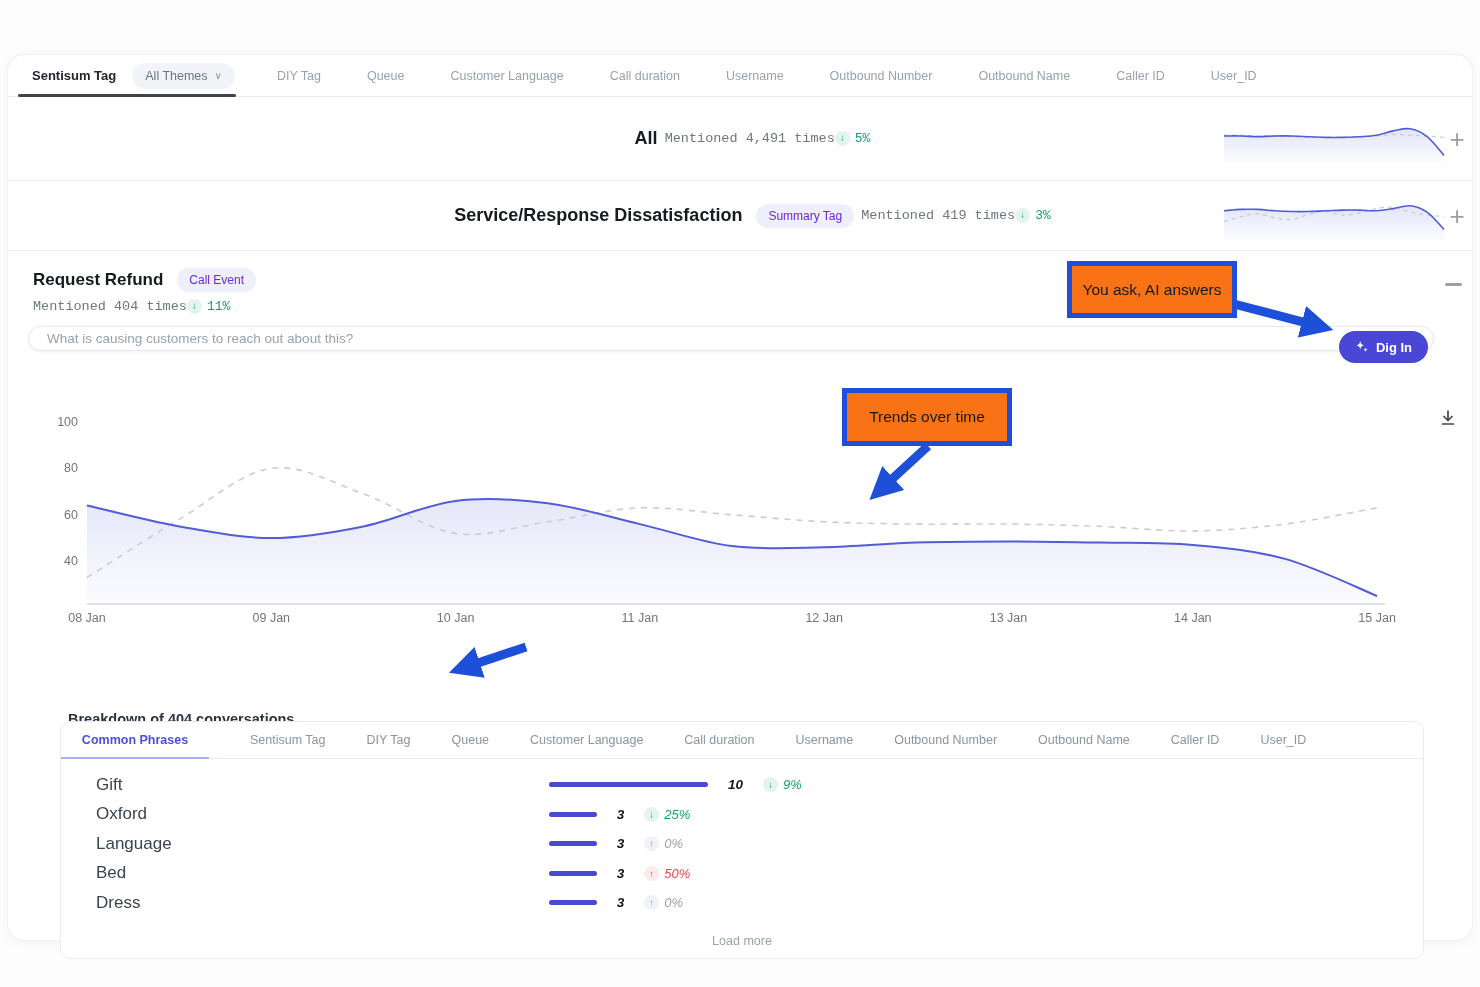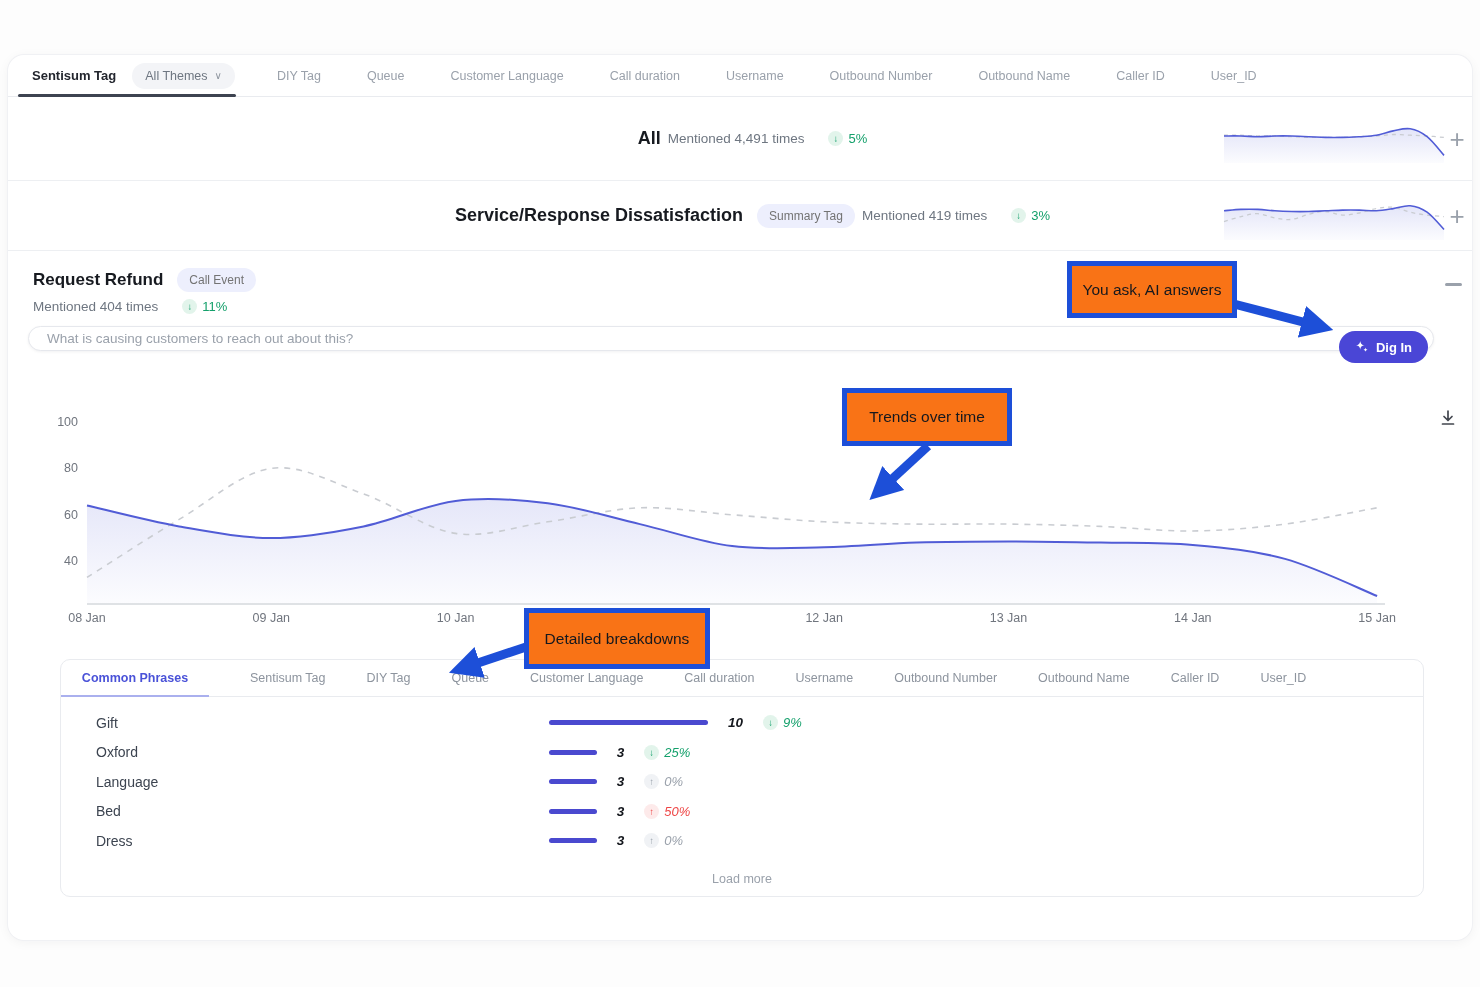--- a/index.html
+++ b/index.html
@@ -23,7 +23,7 @@
   .tag-row { position:absolute; left:0; right:0; border-bottom:1px solid #edeff2;
              display:flex; flex-direction:row; justify-content:center; padding-left:25px; gap:7px; }
   .row-title { font-size:18px; font-weight:bold; color:#171a20; display:flex; align-items:center; gap:14px; }
-  .row-sub { font-size:13.5px; color:#6e7681; display:flex; align-items:center; gap:24px; }
+  .row-sub { font-size:13.5px; color:#6e7681; display:flex; align-items:center; gap:0;font-family:Liberation Mono, monospace; }
   .badge { background:#edeffd; color:#737373; font-size:12px; padding:5px 12px; border-radius:13px; font-weight:normal; }
   .chip { display:inline-flex; align-items:center; gap:5px; font-size:13px; }
   .chip .dot { width:15px; height:15px; border-radius:50%; display:inline-flex; align-items:center;

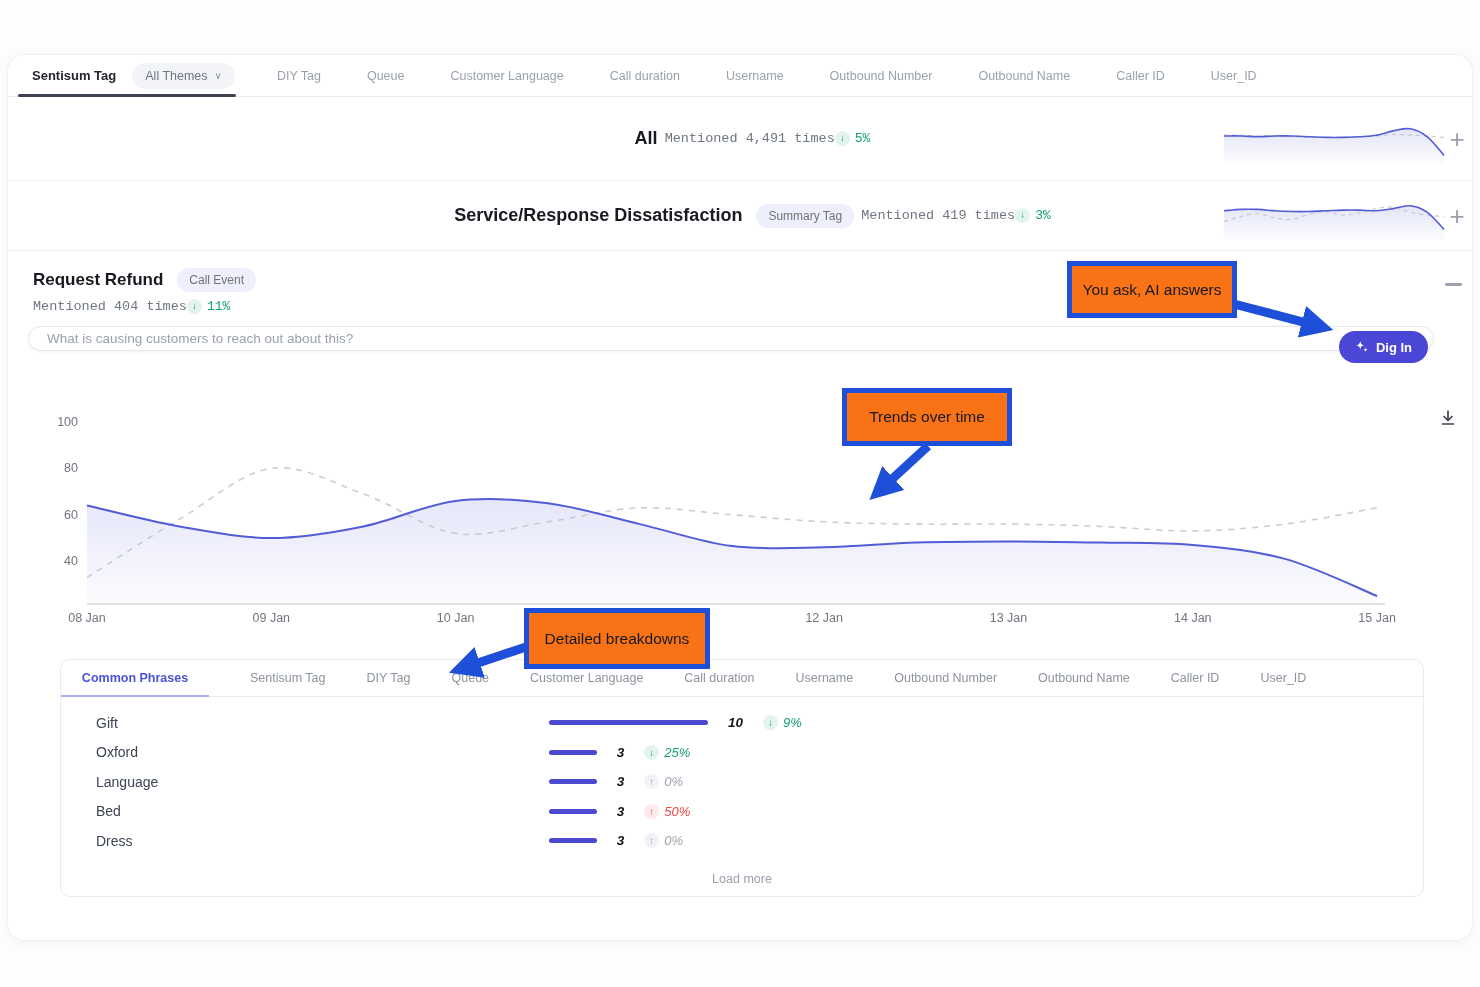--- a/index.html
+++ b/index.html
@@ -24,7 +24,7 @@
              display:flex; flex-direction:row; justify-content:center; padding-left:25px; gap:7px; }
   .row-title { font-size:18px; font-weight:bold; color:#171a20; display:flex; align-items:center; gap:14px; }
   .row-sub { font-size:13.5px; color:#6e7681; display:flex; align-items:center; gap:0;font-family:Liberation Mono, monospace; }
-  .badge { background:#edeffd; color:#737373; font-size:12px; padding:5px 12px; border-radius:13px; font-weight:normal; }
+  .badge { background:#edeffd; color:#6d28d9; font-size:12px; padding:5px 12px; border-radius:13px; font-weight:normal; }
   .chip { display:inline-flex; align-items:center; gap:5px; font-size:13px; }
   .chip .dot { width:15px; height:15px; border-radius:50%; display:inline-flex; align-items:center;
                justify-content:center; font-size:9.5px; line-height:1; }

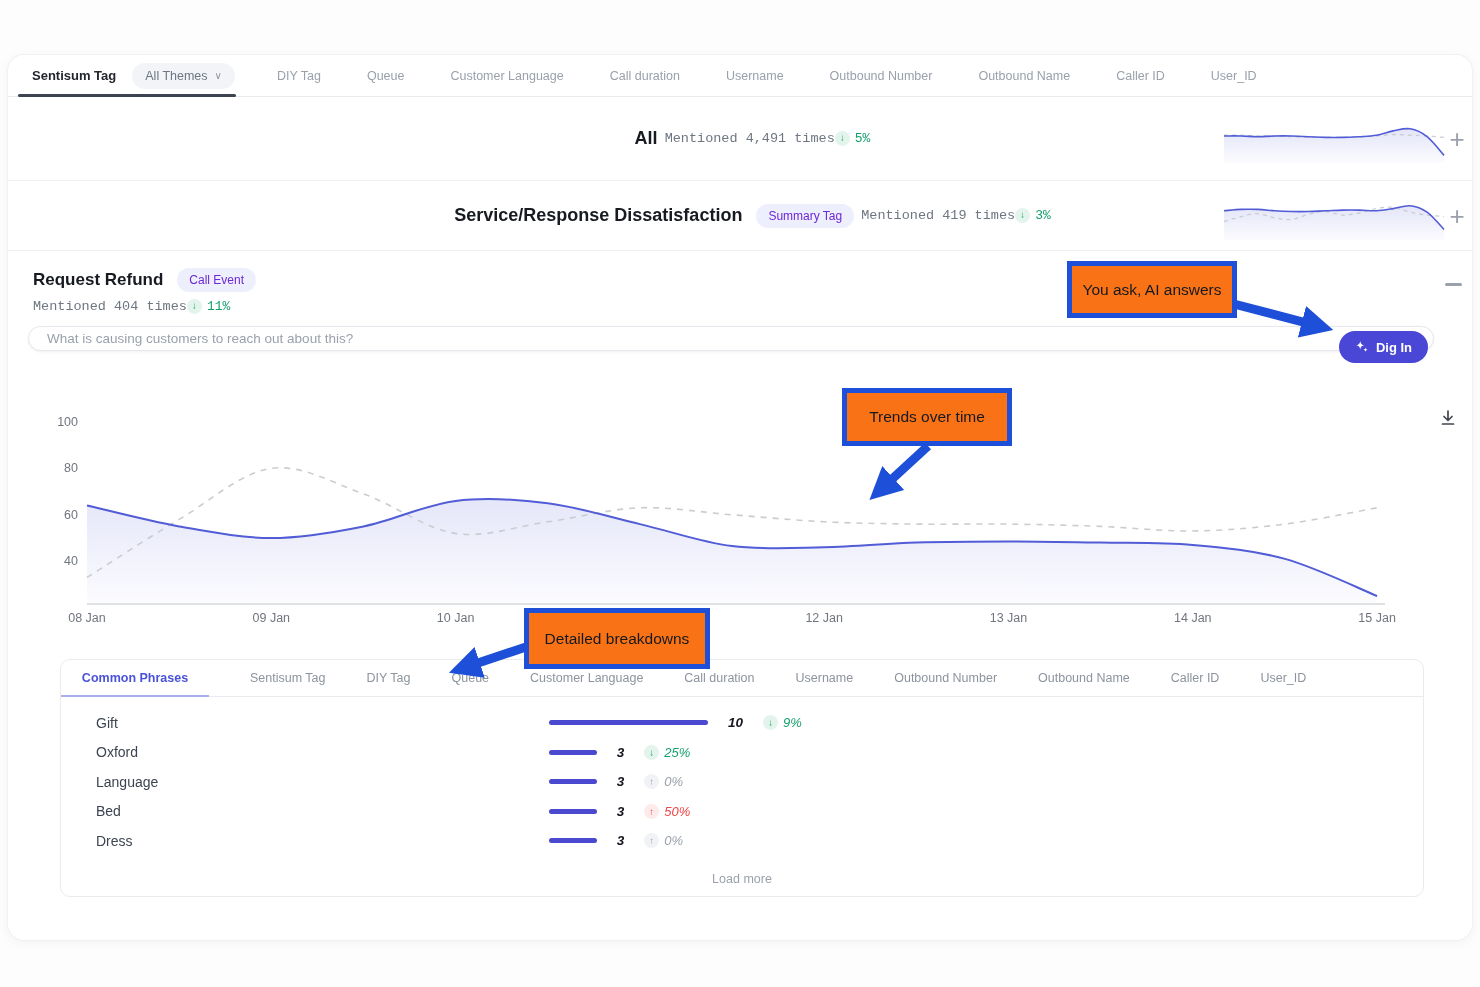--- a/index.html
+++ b/index.html
@@ -311,7 +311,6 @@
 
   <div class="anno" id="anno-ask">You ask, AI answers</div>
   <div class="anno" id="anno-trends">Trends over time</div>
-  <div class="anno" id="anno-breakdowns">Detailed breakdowns</div>
 </div>
 
 </body></html>

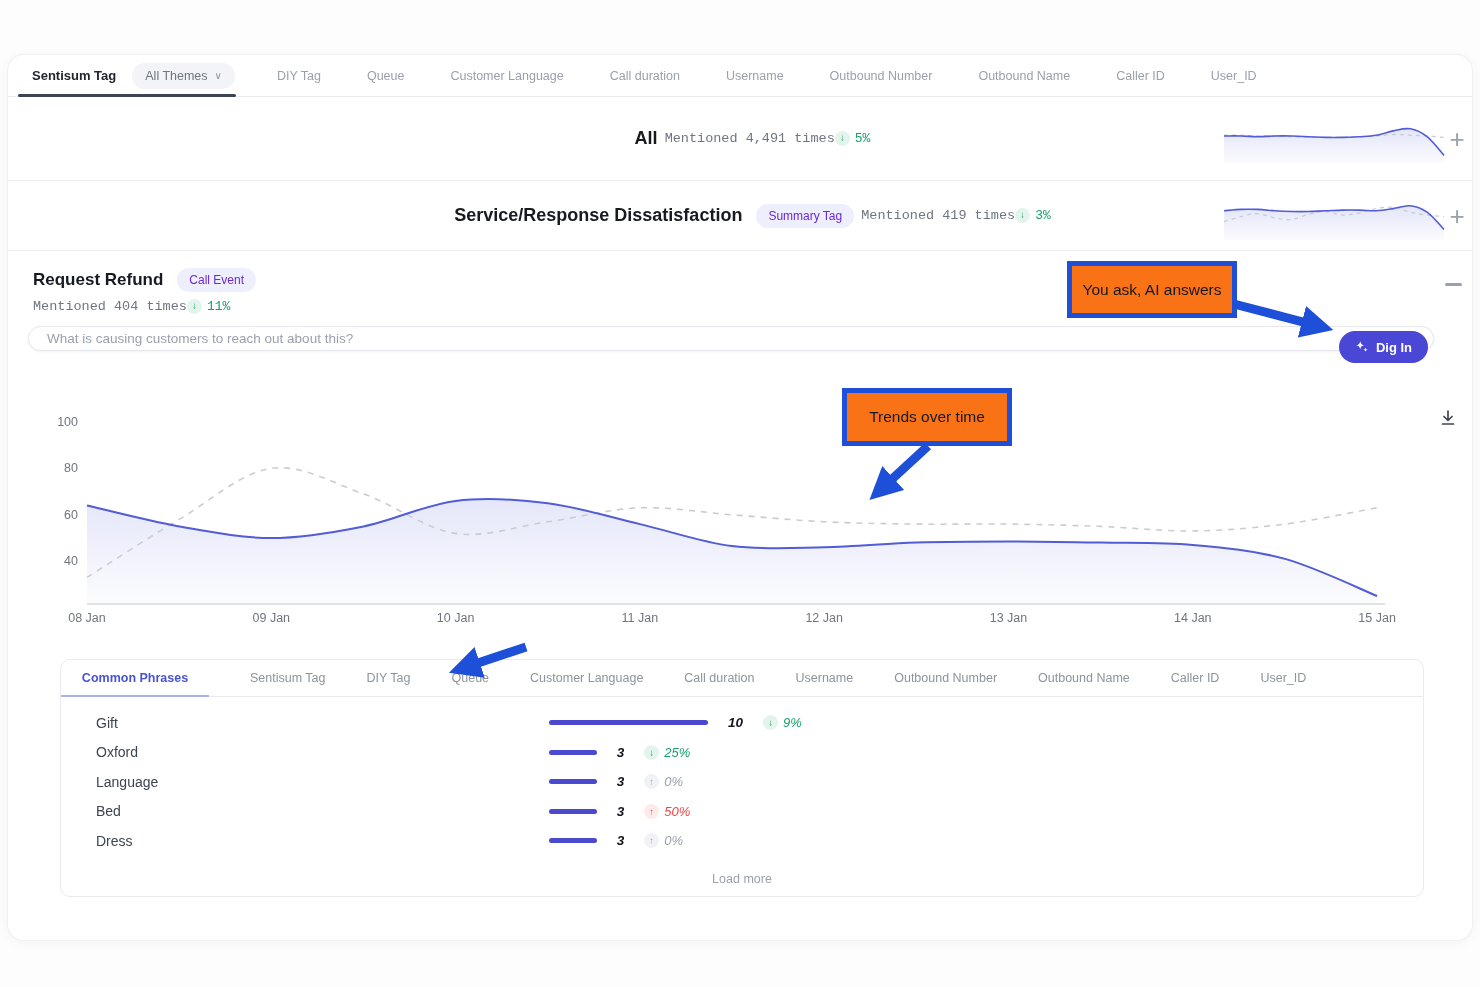--- a/index.html
+++ b/index.html
@@ -191,7 +191,7 @@
 
     <div class="bd-title">Breakdown of 404 conversations</div>
 
-    <div class="bd-card" style="left:52px; top:604px;text-align:center;">
+    <div class="bd-card" style="left:52px; top:666px;text-align:center;">
       <div class="bd-tabs">
         <span class="bd-tab-active">Common Phrases</span>
         <span id="bd-tabs-rest" style="display:flex;">

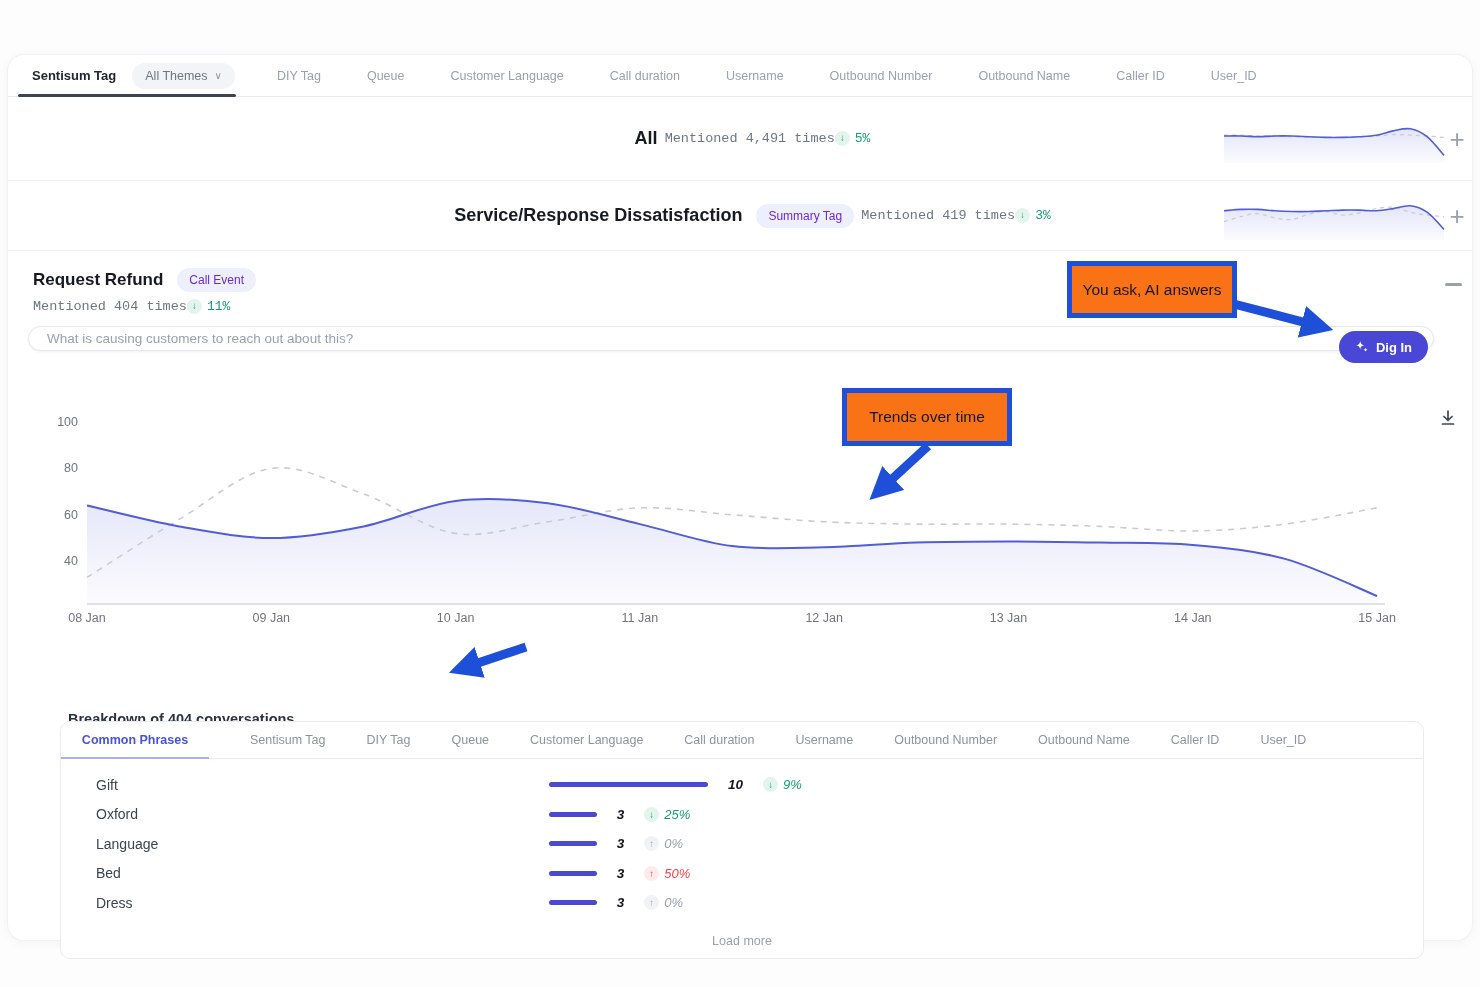--- a/index.html
+++ b/index.html
@@ -70,7 +70,7 @@
   .bd-tab-active::after { content:""; position:absolute; left:0; right:0; bottom:-1px; height:2px; background:#aab0ee; }
   .bd-rows { padding-top:11px; }
   .bd-row { position:relative; height:29.5px; display:flex; align-items:center; }
-  .bd-label { position:absolute; left:35px; font-size:14px; color:#3c4450; }
+  .bd-label { position:absolute; left:35px; font-size:17px; color:#3c4450; }
   .bd-bar-group { position:absolute; left:488px; display:flex; align-items:center; gap:20px;font-style:italic; }
   .bd-bar { height:5px; border-radius:3px; background:#4a49cf; }
   .bd-value { font-size:13.5px; font-weight:bold; color:#14171d; }

